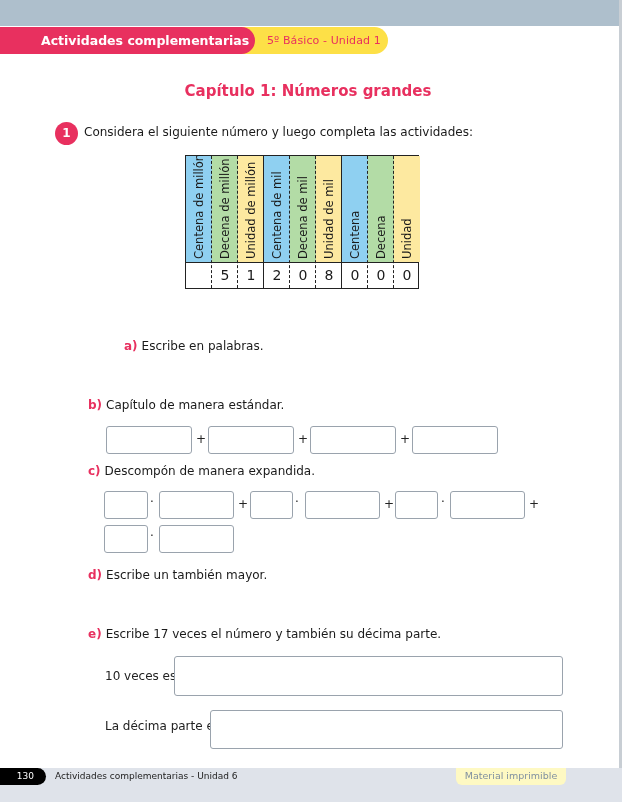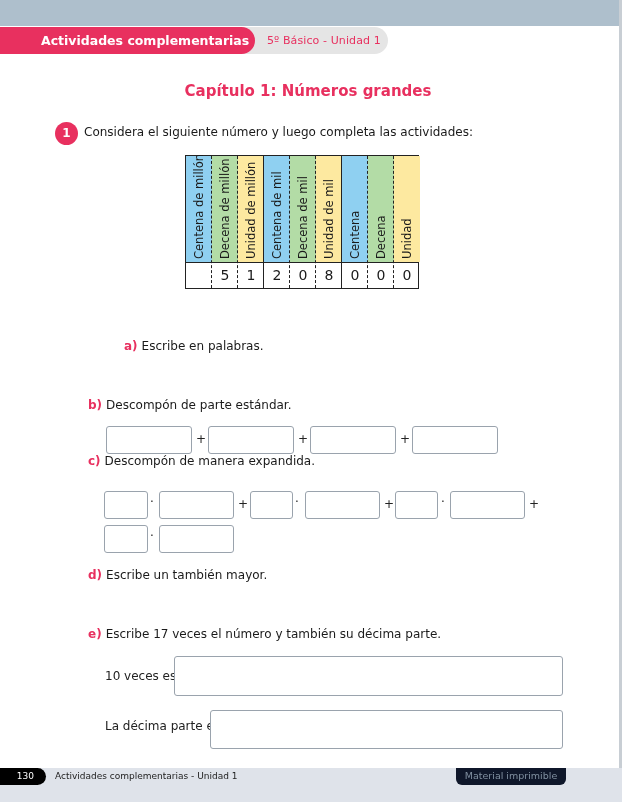--- a/index.html
+++ b/index.html
@@ -9,7 +9,7 @@
   .top-band { position: absolute; left: 0; top: 0; width: 622px; height: 26px; background: #aebfcc; }
   .right-edge { position: absolute; right: 0; top: 0; width: 3px; height: 802px; background: #c8ced4; }
 
-  .hdr-pill-2 { position: absolute; left: 230px; top: 27px; width: 158px; height: 27px; background: #e5e5e5; border-radius: 0 14px 14px 0; }
+  .hdr-pill-2 { position: absolute; left: 230px; top: 27px; width: 158px; height: 27px; background: #fde047; border-radius: 0 14px 14px 0; }
   .hdr-pill-2 span { position: absolute; left: 37px; top: 7px; font-size: 11px; color: #e8305f; letter-spacing: 0.1px; }
   .hdr-pill-1 { position: absolute; left: 0; top: 27px; width: 255px; height: 27px; background: #e8305f; border-radius: 0 14px 14px 0; }
   .hdr-pill-1 span { position: absolute; left: 41px; top: 6px; font-size: 12.5px; color: #ffffff; font-weight: bold; }

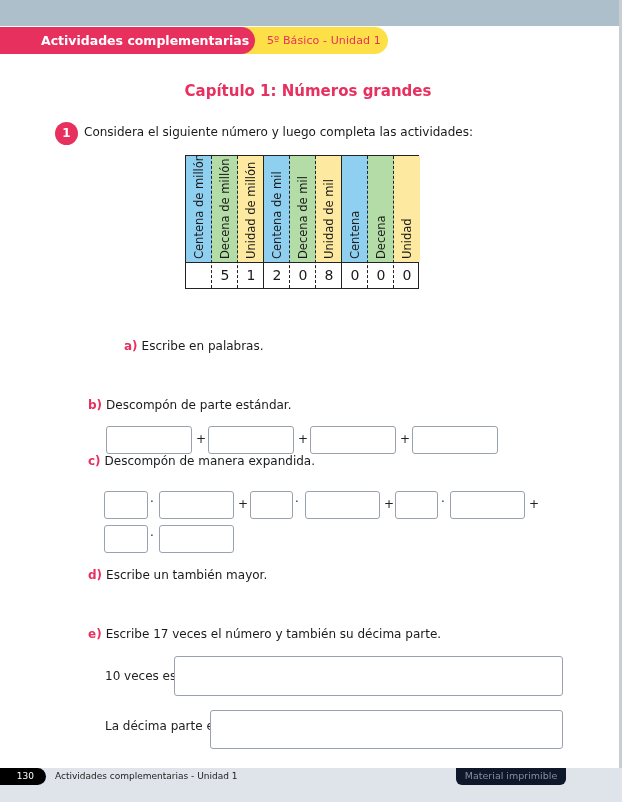--- a/index.html
+++ b/index.html
@@ -110,7 +110,7 @@
 </div>
 
 <div class="item" style="top:398px;">
-  <span class="item-letter">b)</span><span>Descompón de parte estándar.</span>
+  <span class="item-letter">b)</span><span>Capítulo de manera estándar.</span>
 </div>
 <div class="box" style="left:106px;top:426px;width:86px;height:28px;"></div>
 <div class="op" style="left:196px;top:432px;">+</div>

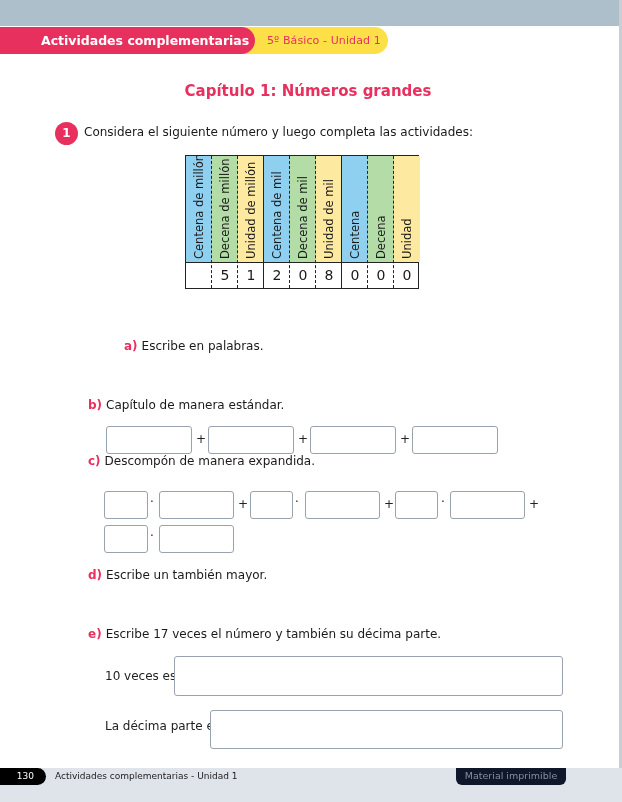--- a/index.html
+++ b/index.html
@@ -120,7 +120,7 @@
 <div class="op" style="left:400px;top:432px;">+</div>
 <div class="box" style="left:412px;top:426px;width:86px;height:28px;"></div>
 
-<div class="item" style="top:454px;">
+<div class="item" style="top:464px;">
   <span class="item-letter">c)</span><span>Descompón de manera expandida.</span>
 </div>
 <div class="box" style="left:104px;top:491px;width:44px;height:28px;"></div>

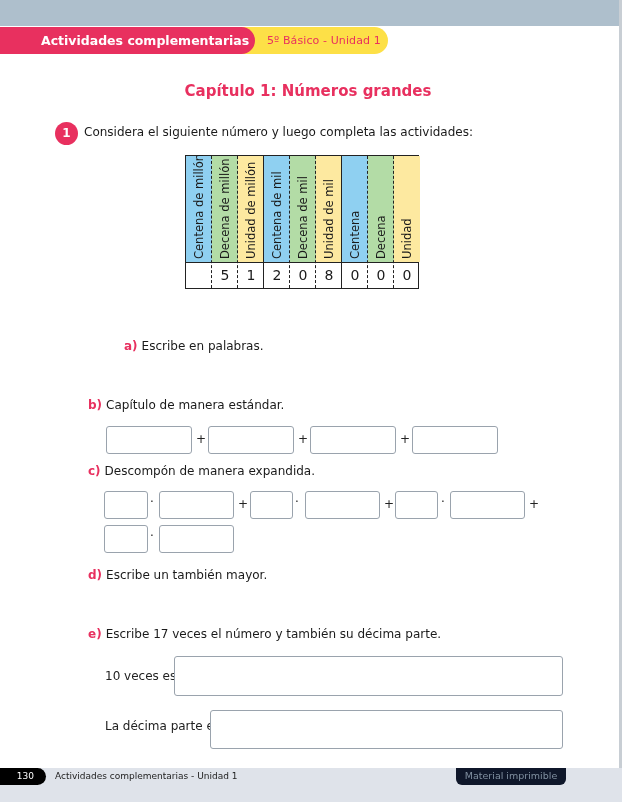--- a/index.html
+++ b/index.html
@@ -153,7 +153,7 @@
 
 <div class="footer"></div>
 <div class="footer-page">130</div>
-<div class="footer-text">Actividades complementarias - Unidad 1</div>
+<div class="footer-text">Actividades complementarias - Unidad 6</div>
 <div class="footer-badge">Material imprimible</div>
 
 </body></html>

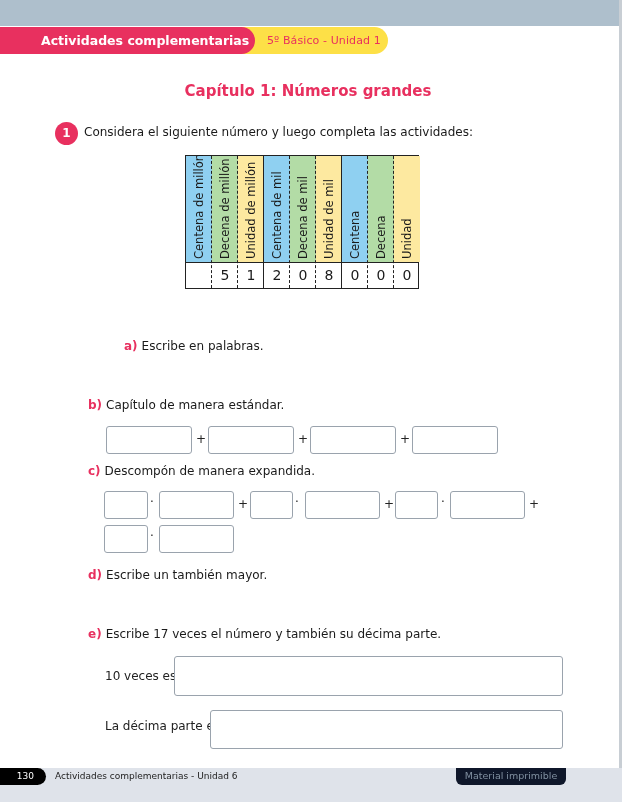--- a/index.html
+++ b/index.html
@@ -37,7 +37,7 @@
   .footer { position: absolute; left: 0; top: 768px; width: 622px; height: 34px; background: #dfe3ea; }
   .footer-page { position: absolute; left: 0; top: 768px; width: 46px; height: 17px; background: #000000; border-radius: 0 9px 9px 0; color: #fff; font-size: 9px; text-align: right; padding-right: 12px; line-height: 17px; }
   .footer-text { position: absolute; left: 55px; top: 771px; font-size: 9px; color: #222; }
-  .footer-badge { position: absolute; left: 456px; top: 768px; width: 110px; height: 17px; background: #0f172a; border-radius: 0 0 6px 6px; color: #8090a0; font-size: 9.5px; text-align: center; line-height: 15px; }
+  .footer-badge { position: absolute; left: 456px; top: 768px; width: 110px; height: 17px; background: #fef9c3; border-radius: 0 0 6px 6px; color: #8090a0; font-size: 9.5px; text-align: center; line-height: 15px; }
 </style>
 </head>
 <body>

